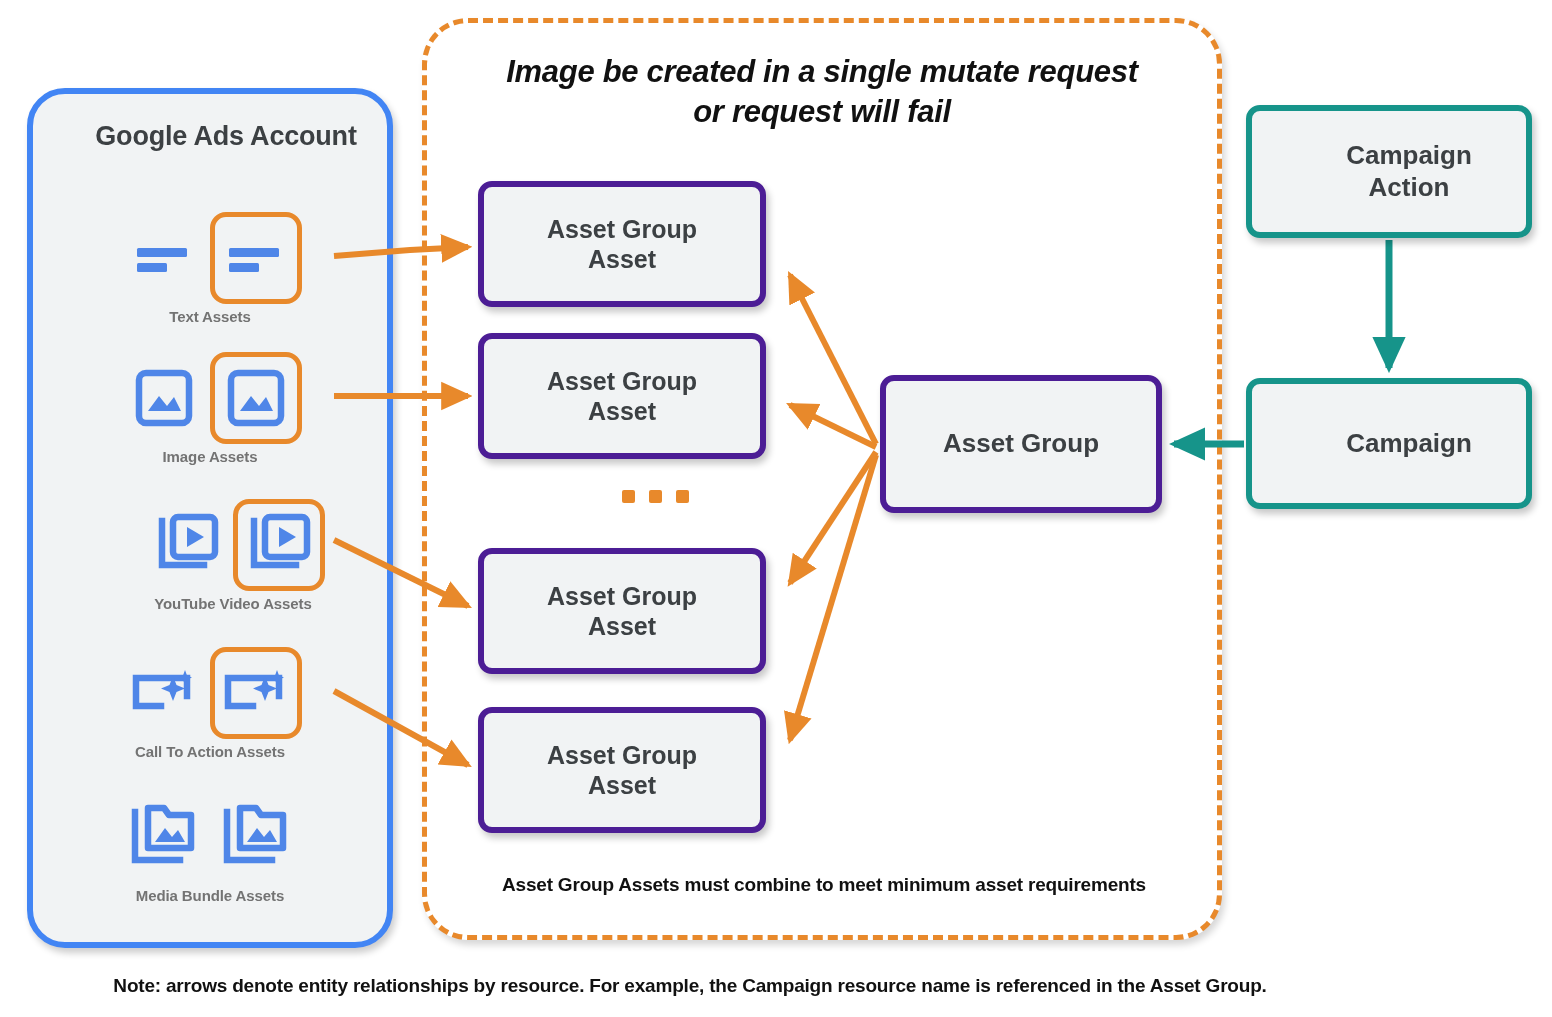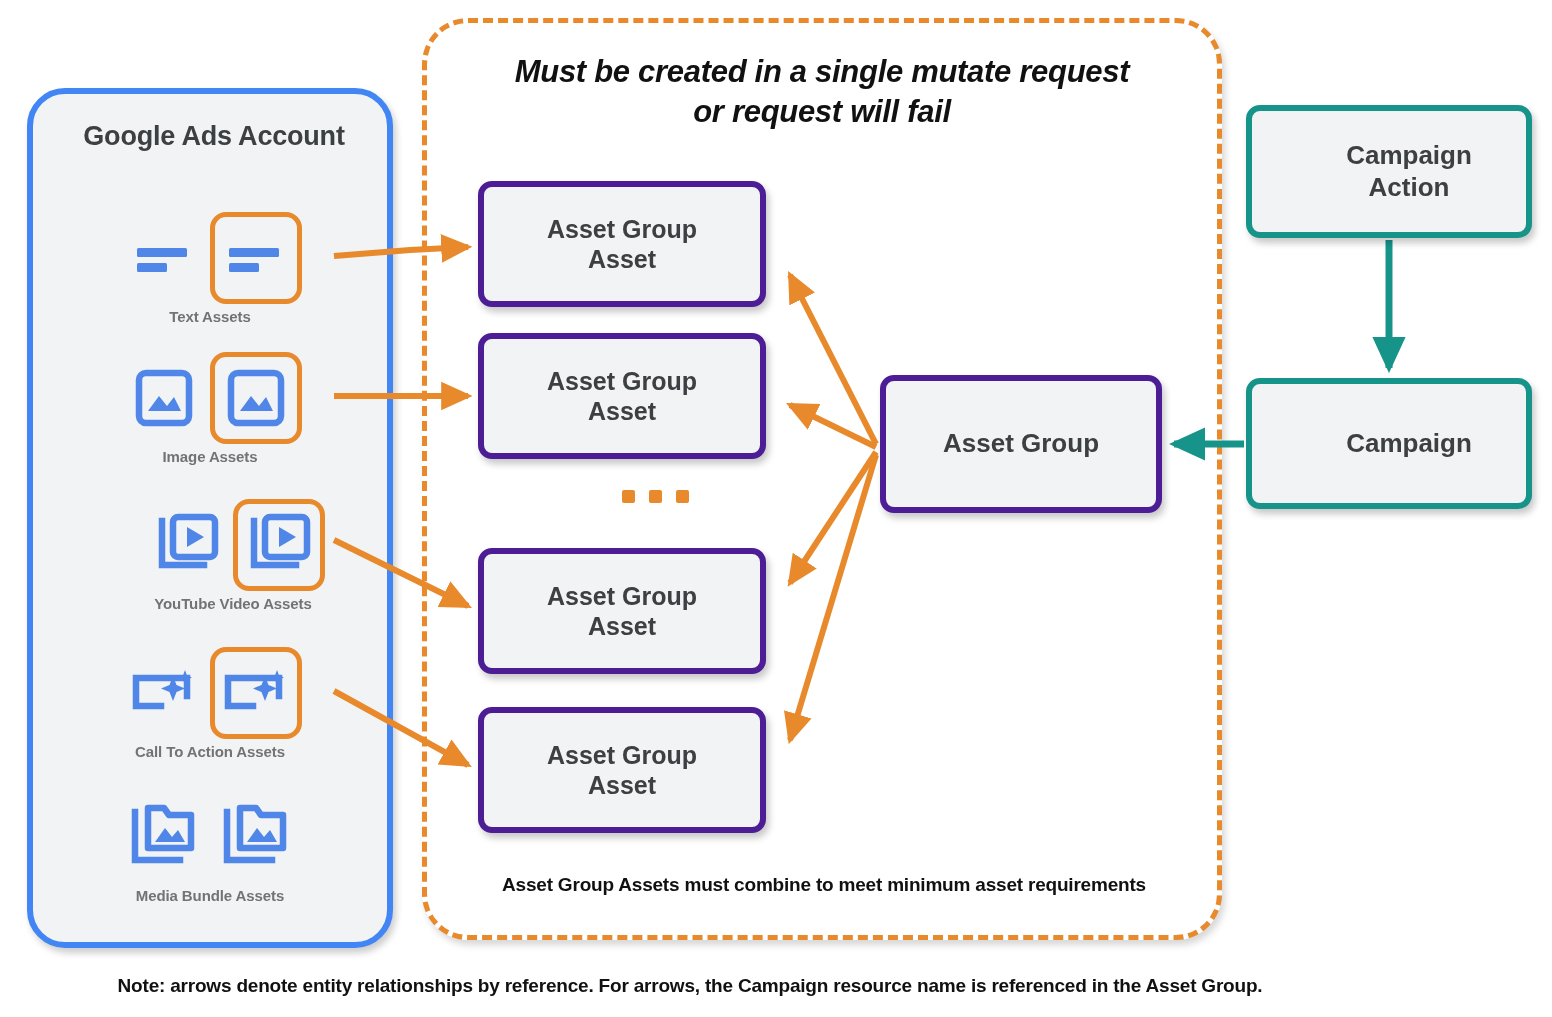--- a/index.html
+++ b/index.html
@@ -219,7 +219,7 @@
   </svg>
 
   <div id="mutate-note">
-    <div>Must be created in a single mutate request</div>
+    <div>Image be created in a single mutate request</div>
     <div>or request will fail</div>
   </div>
   <div id="mutate-footer">Asset Group Assets must combine to meet minimum asset requirements</div>

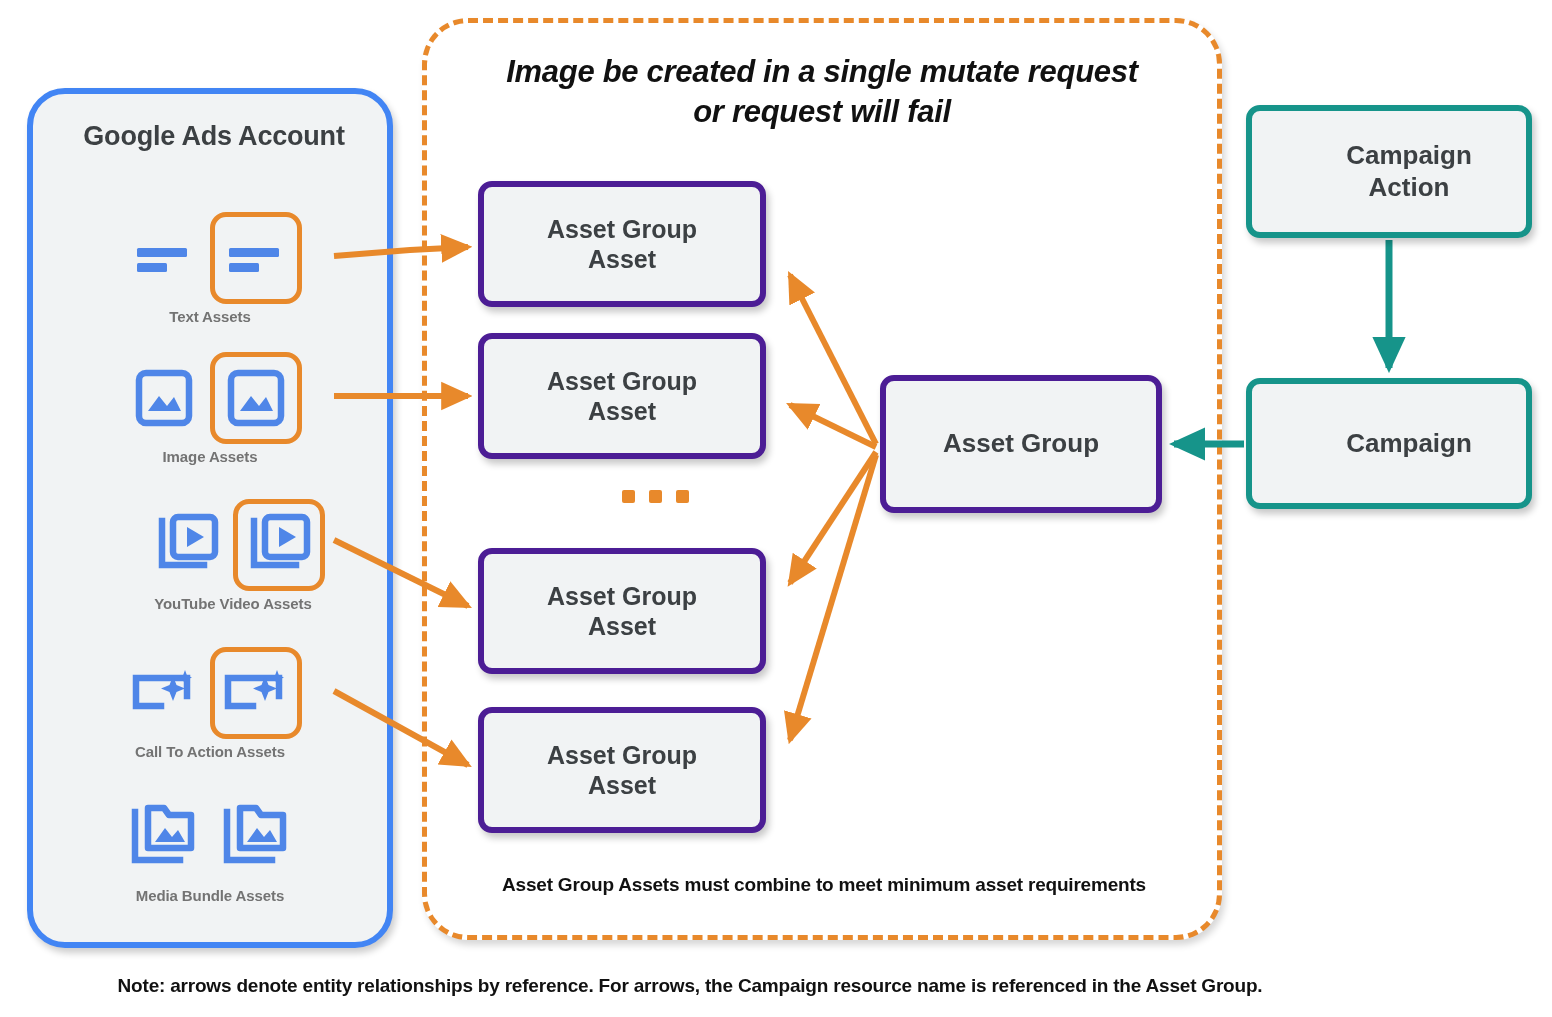--- a/index.html
+++ b/index.html
@@ -36,7 +36,7 @@
   }
   #sidebar-title {
     position: absolute;
-    left: 4px; top: 26px;
+    left: 16px; top: 26px;
     width: 100%;
     text-align: center;
     font-size: 27px;

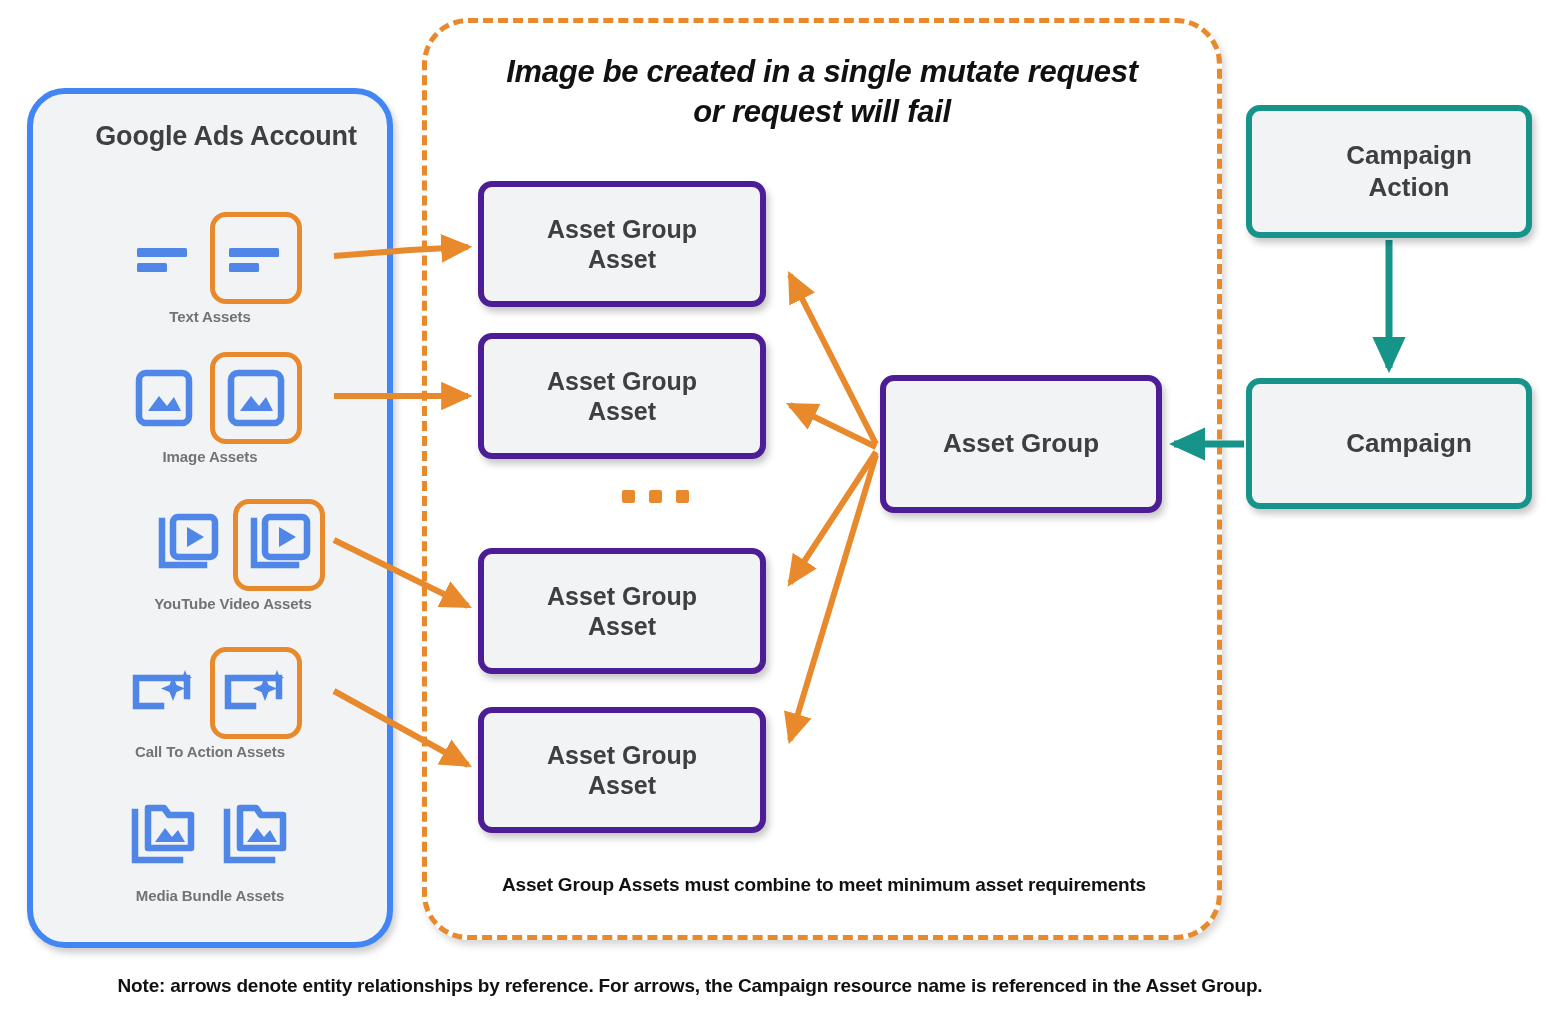--- a/index.html
+++ b/index.html
@@ -372,7 +372,7 @@
     <div>Campaign</div>
   </div>
 
-  <div id="bottom-note">Note: arrows denote entity relationships by reference. For arrows, the Campaign resource name is referenced in the Asset Group.</div>
+  <div id="bottom-note">Note: arrows denote entity relationships by resource. For example, the Campaign resource name is referenced in the Asset Group.</div>
 
 </div>
 

